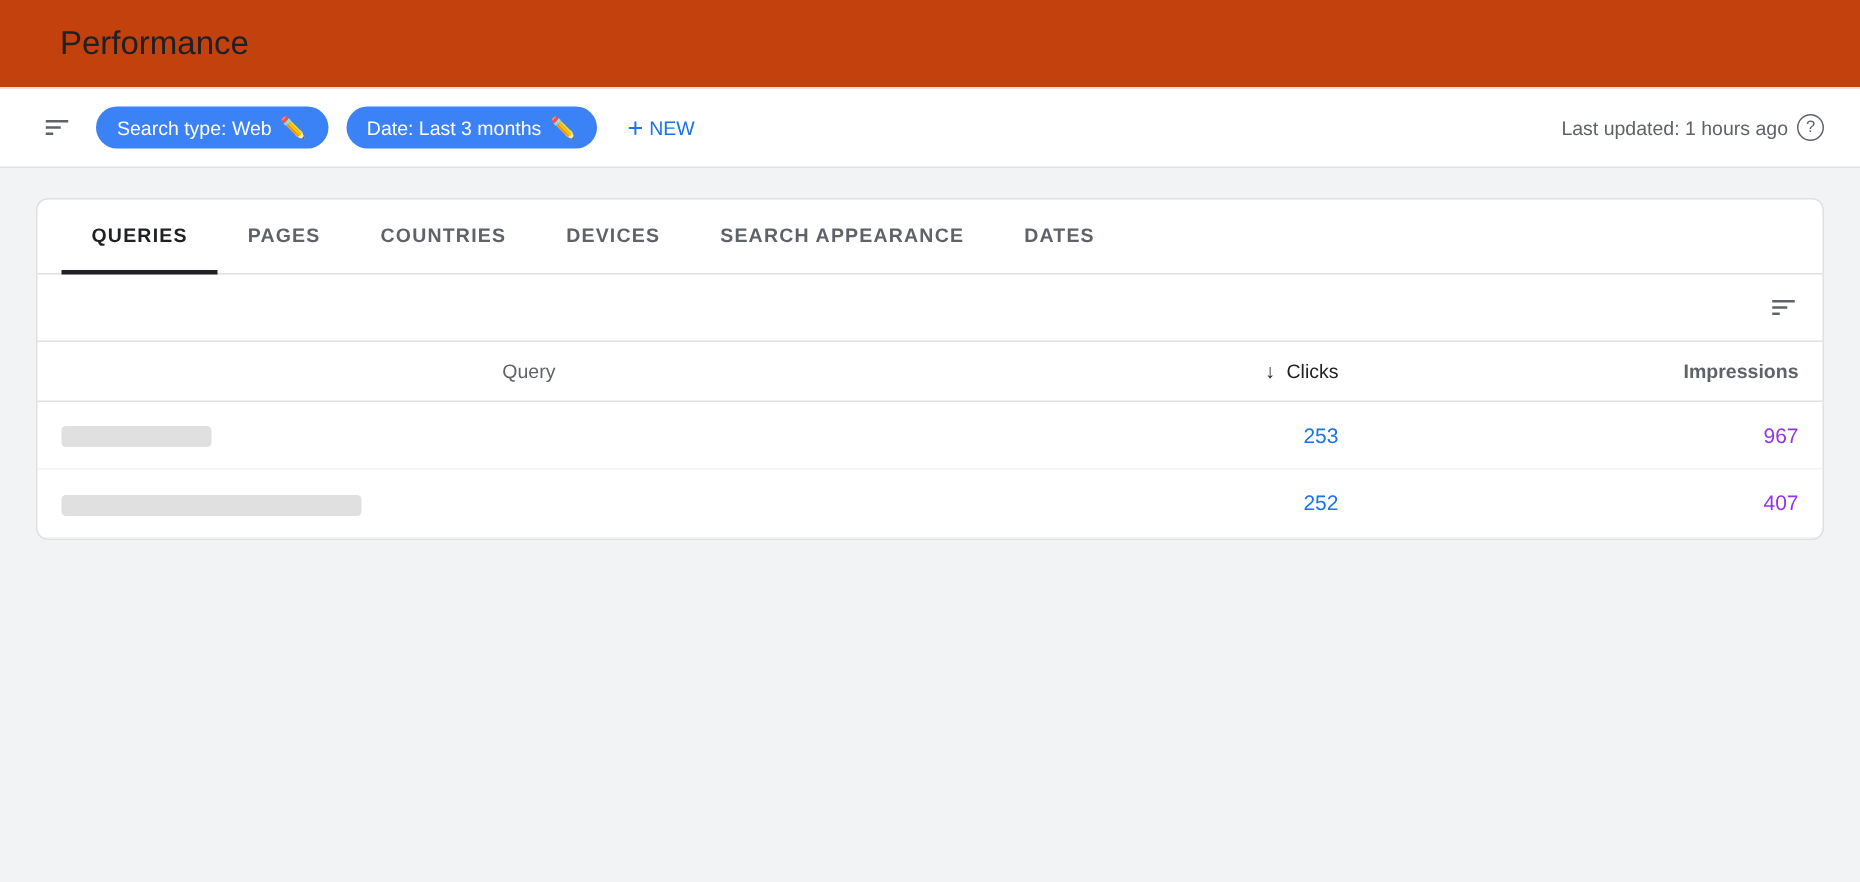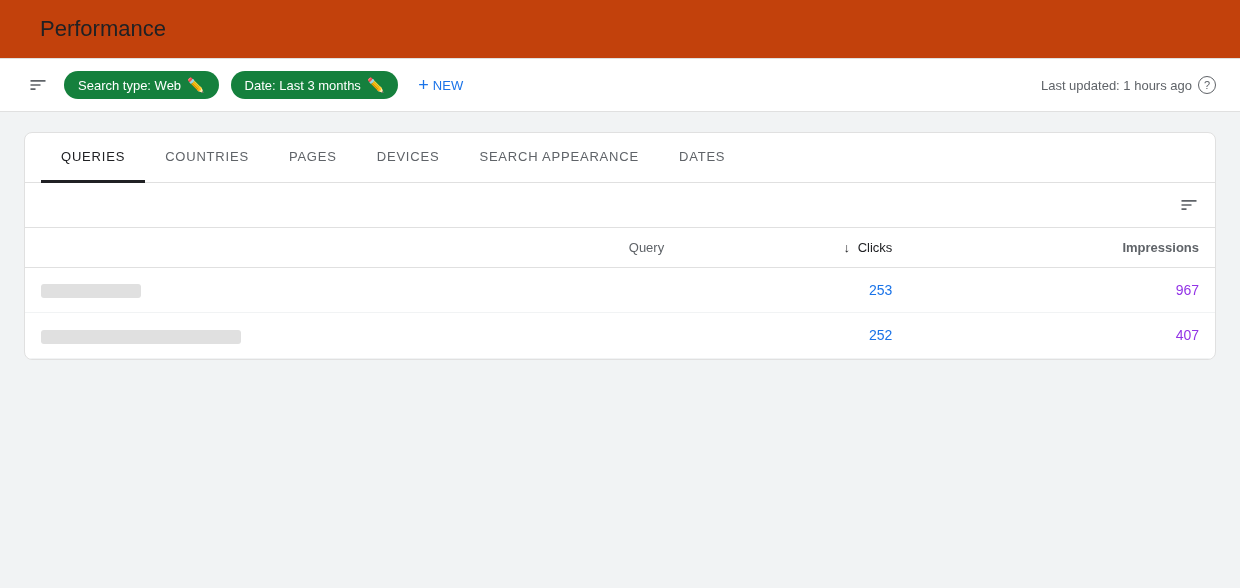--- a/index.html
+++ b/index.html
@@ -63,7 +63,7 @@
       display: flex;
       align-items: center;
       gap: 6px;
-      background: #15803d;
+      background: #3b82f6;
       color: #fff;
       border-radius: 20px;
       padding: 6px 14px;

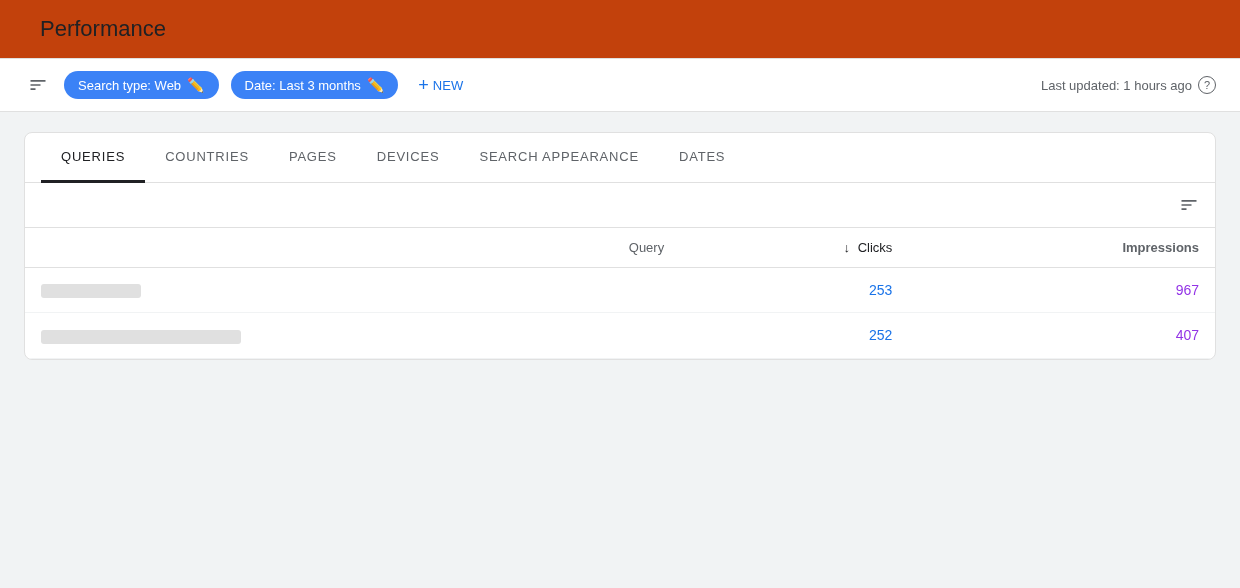--- a/index.html
+++ b/index.html
@@ -117,7 +117,7 @@
     .tab {
       padding: 16px 20px;
       font-size: 13px;
-      font-weight: 400;
+      font-weight: 700;
       color: #5f6368;
       cursor: pointer;
       letter-spacing: 0.8px;

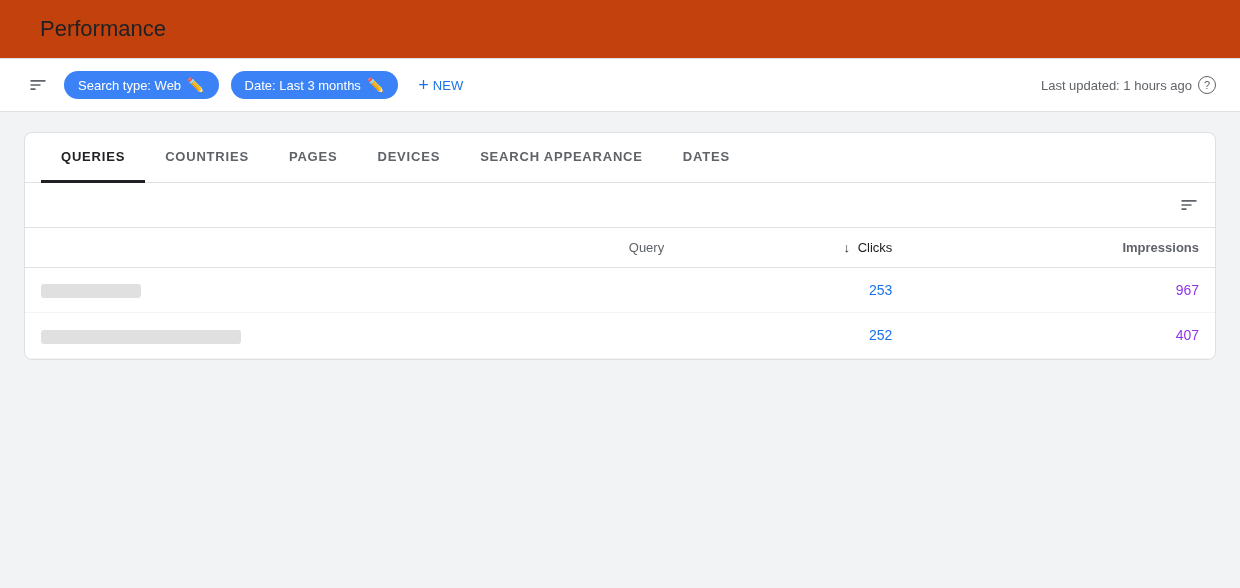--- a/index.html
+++ b/index.html
@@ -255,8 +255,8 @@
 
     <div class="tabs">
       <div class="tab active">QUERIES</div>
+      <div class="tab">PAGES</div>
       <div class="tab">COUNTRIES</div>
-      <div class="tab">PAGES</div>
       <div class="tab">DEVICES</div>
       <div class="tab">SEARCH APPEARANCE</div>
       <div class="tab">DATES</div>

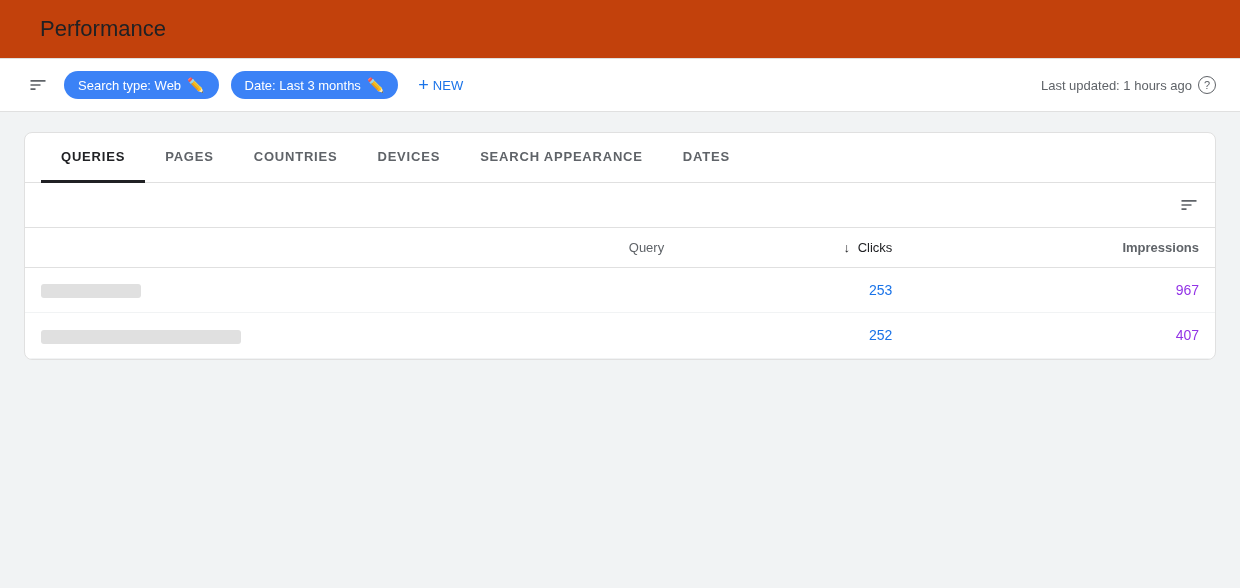--- a/index.html
+++ b/index.html
@@ -152,7 +152,7 @@
       font-size: 13px;
       font-weight: 400;
       color: #5f6368;
-      text-align: right;
+      text-align: center;
     }
 
     .data-table th.numeric {

